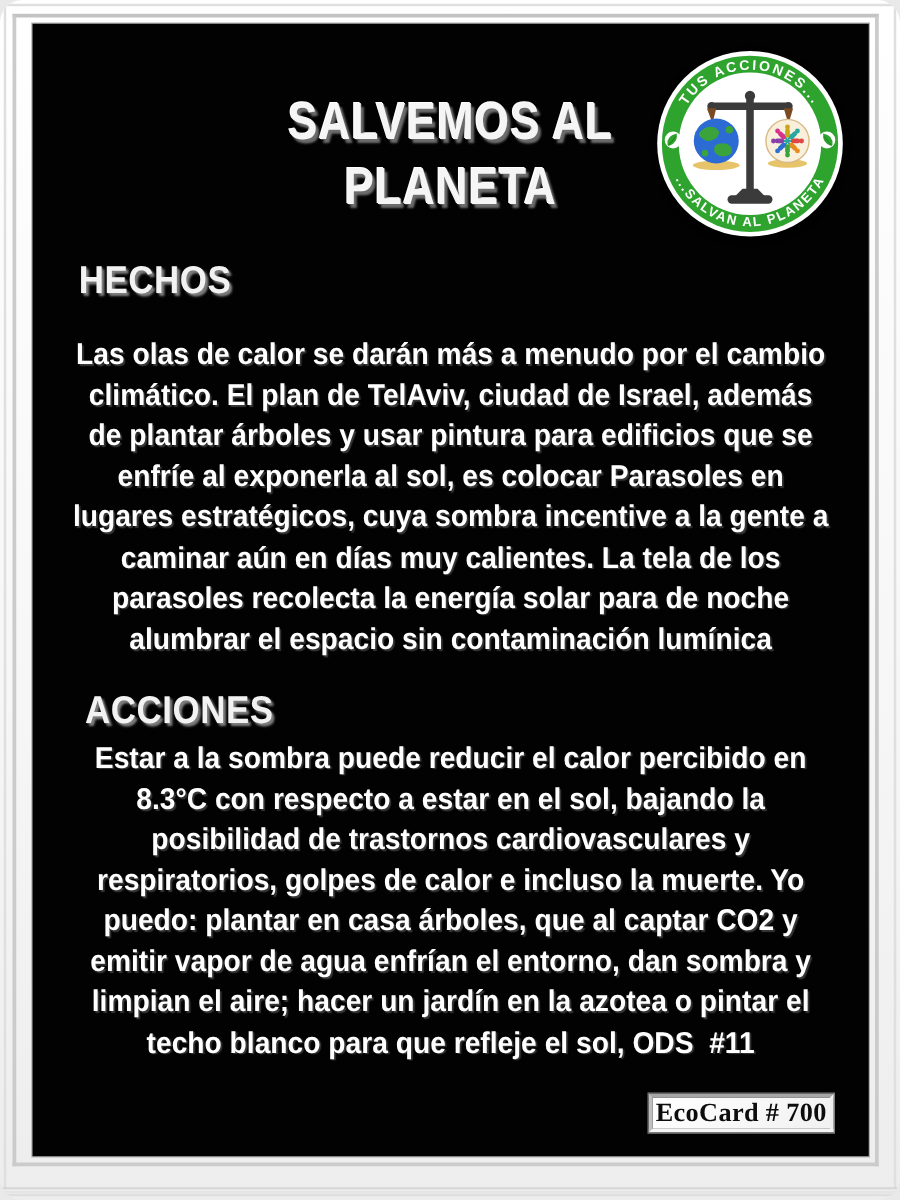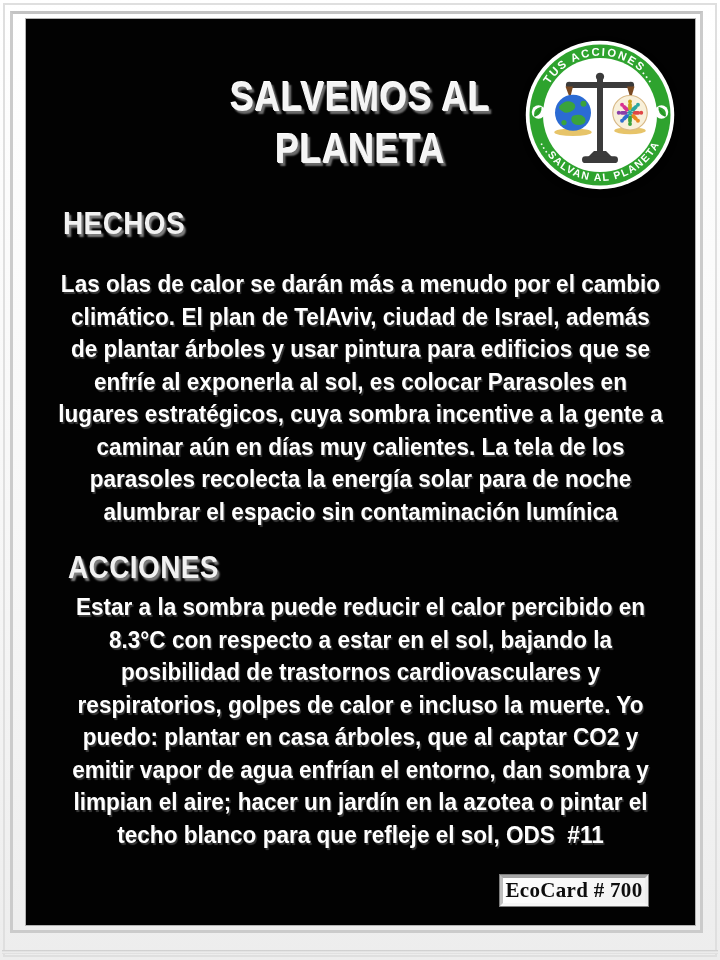--- a/index.html
+++ b/index.html
@@ -7,6 +7,7 @@
     position:relative;width:720px;height:960px;overflow:hidden;
     background:linear-gradient(180deg,#ffffff 0%,#f6f6f6 60%,#ededed 100%);
     font-family:"Liberation Sans",sans-serif;
+    border-radius:18px;
   }
   
   .edge-outer{position:absolute;inset:3px;border:2px solid #dfdfdf;pointer-events:none;}

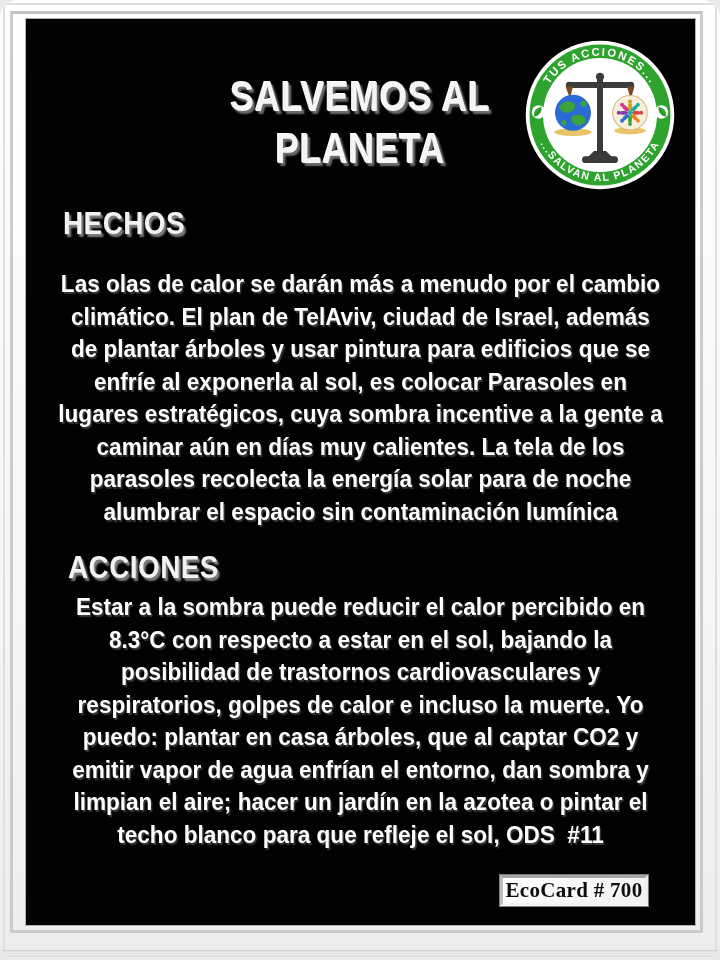--- a/index.html
+++ b/index.html
@@ -49,7 +49,7 @@
   .body-acciones{top:572px;}
   
   .ecocard{
-    position:absolute;left:474px;top:856px;width:148px;height:31px;
+    position:absolute;left:493px;top:856px;width:148px;height:31px;
     box-sizing:border-box;background:linear-gradient(135deg,#ffffff 0%,#f1f1f1 100%);
     border:3px solid;border-color:#a6a6a6 #ededed #f5f5f5 #bfbfbf;
     outline:1px solid #7d7d7d;

